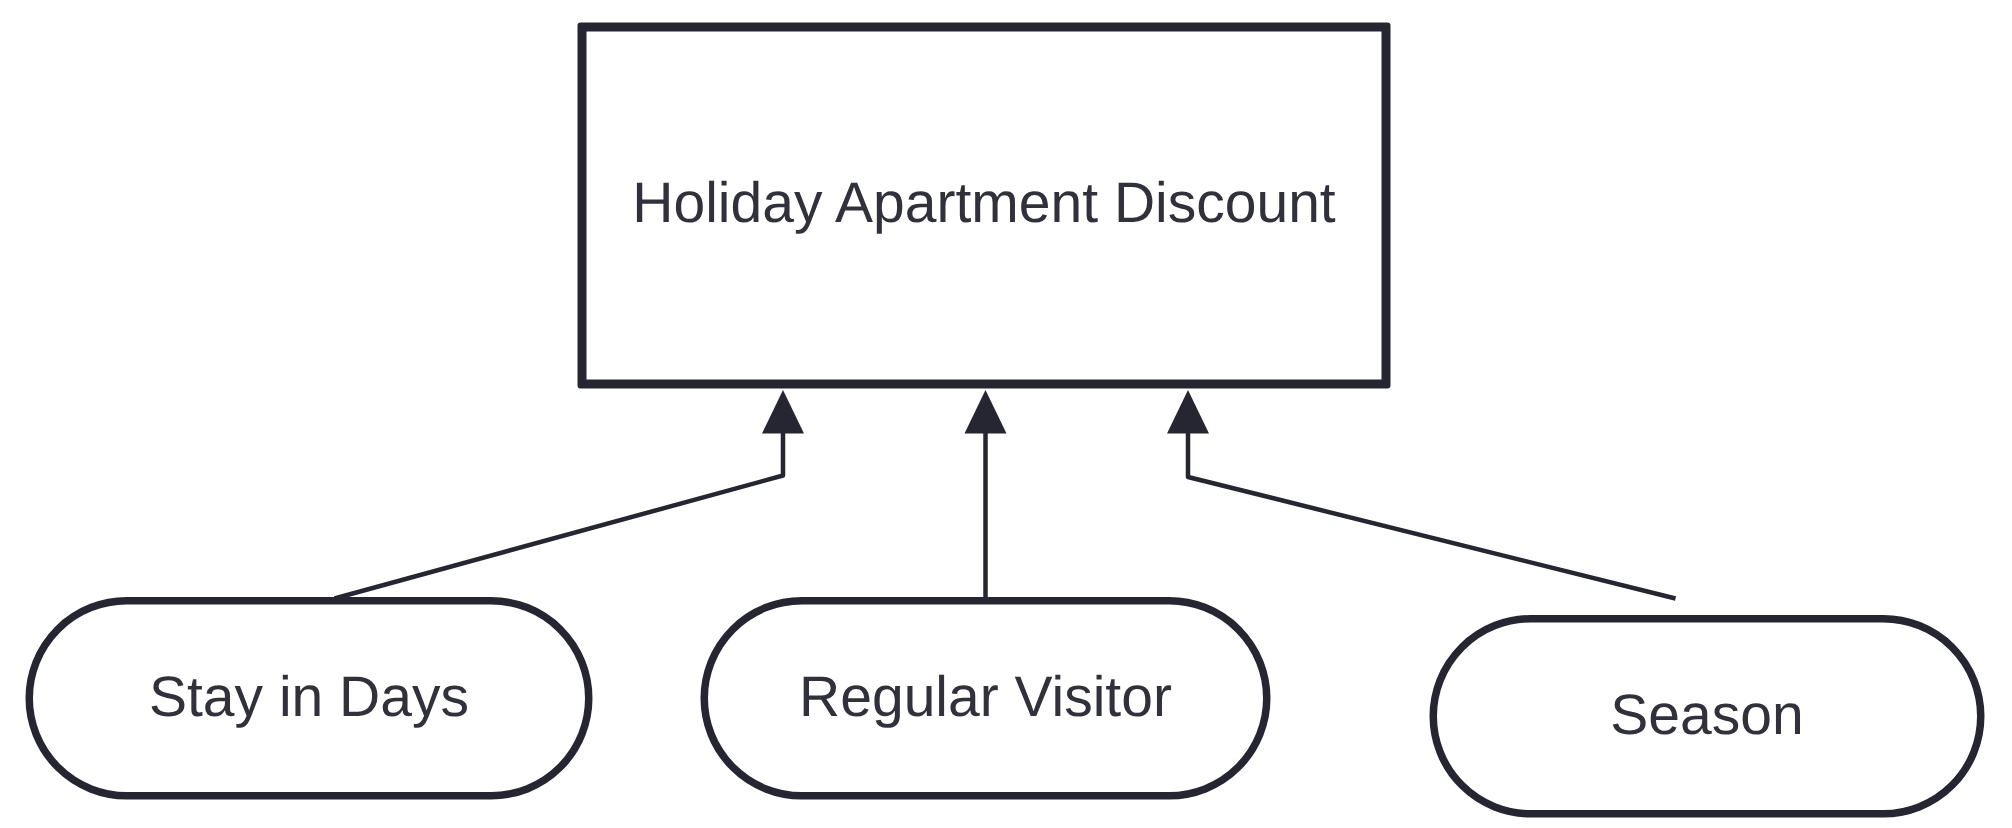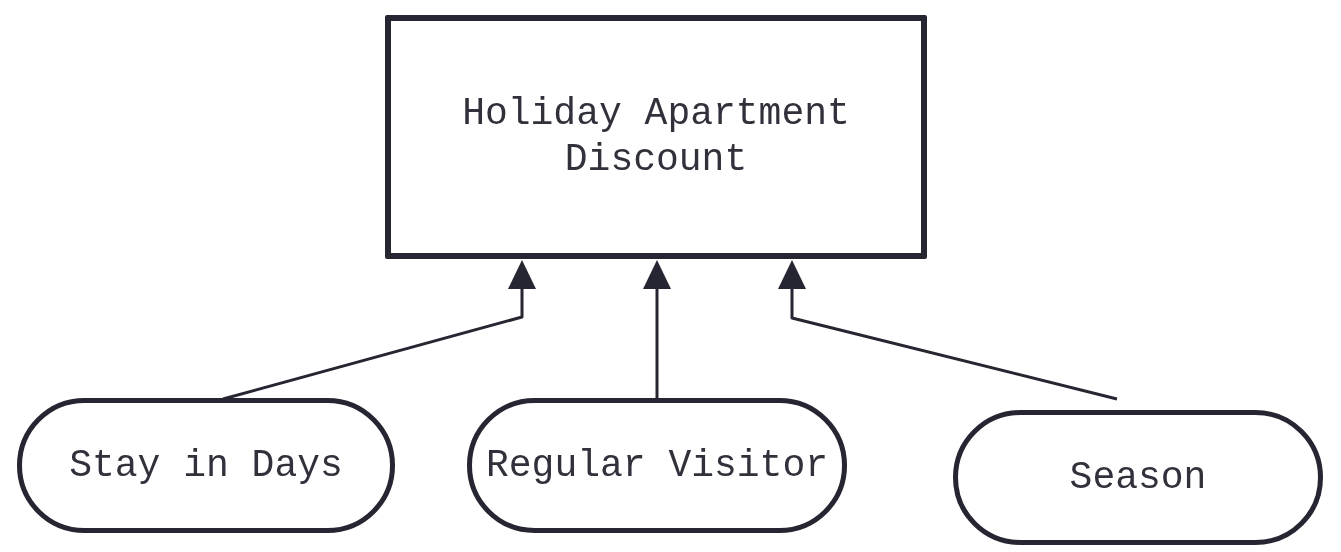--- a/index.html
+++ b/index.html
@@ -13,7 +13,7 @@
     height: 552px;
     background: #ffffff;
     overflow: hidden;
-    font-family: Liberation Mono, monospace;
+    font-family: Liberation Sans, sans-serif;
     color: #2f3039;
   }
   .connector-layer {

